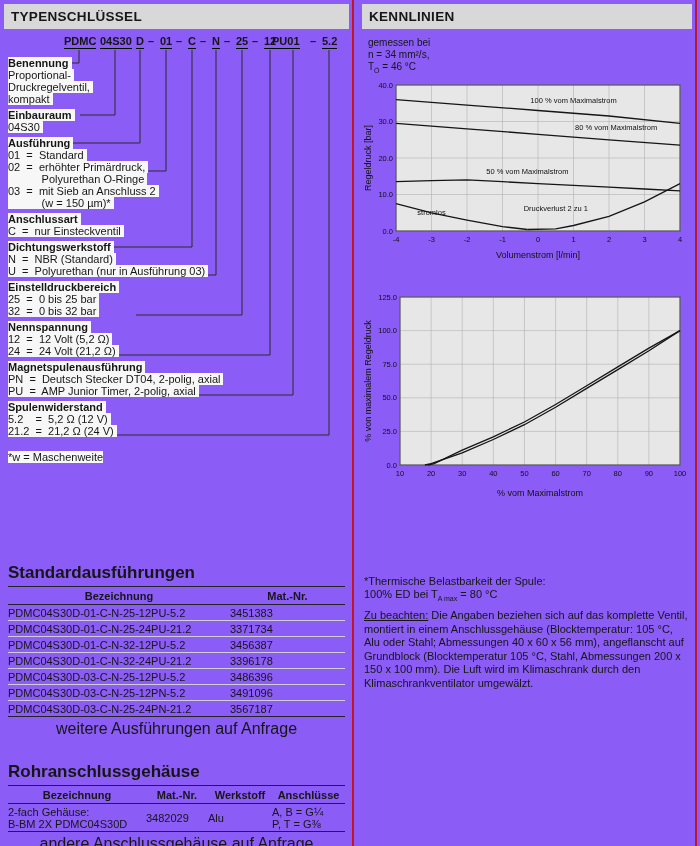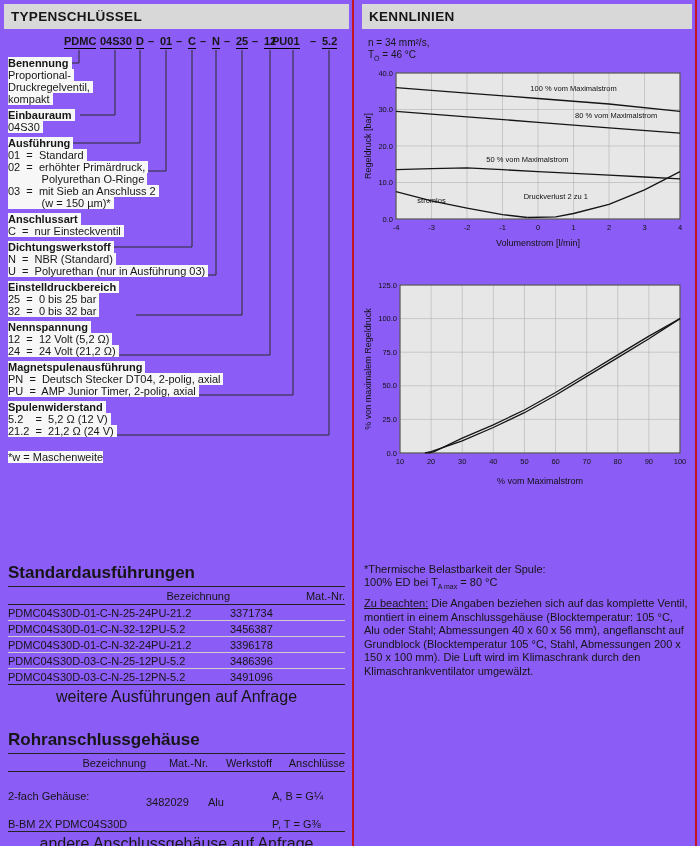--- a/index.html
+++ b/index.html
@@ -212,6 +212,7 @@
     <div class="col-header">KENNLINIEN</div>
 
     <div class="measured">
+      <div>gemessen bei</div>
       <div>n = 34 mm²/s,</div>
       <div><span>T</span><sub>Ö</sub><span> = 46 °C</span></div>
     </div>

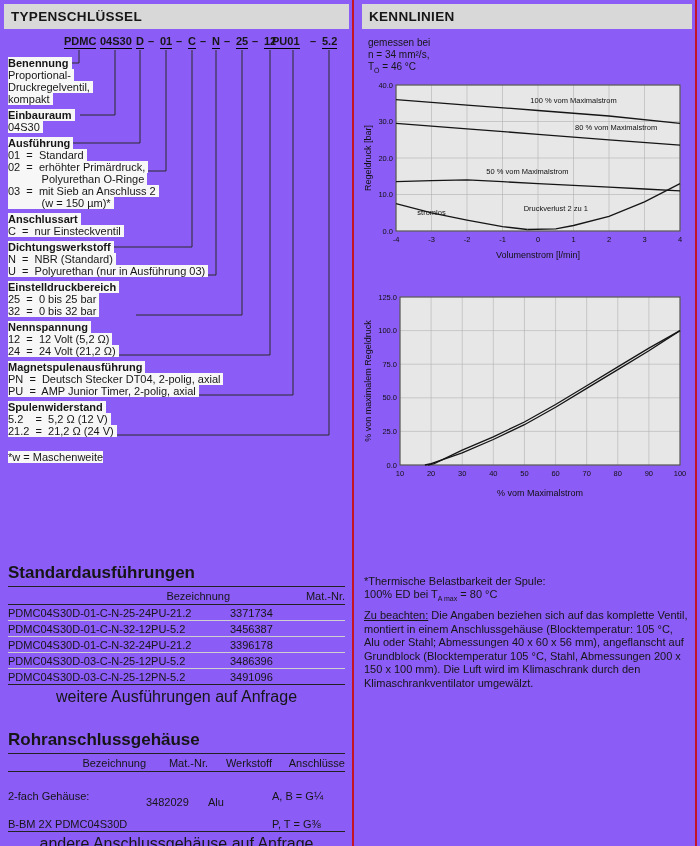--- a/index.html
+++ b/index.html
@@ -29,7 +29,7 @@
   .t-std .tbl-title{margin-top:58px;}
   .t-rohr .tbl-title{margin-top:24px;}
   table{width:100%;border-collapse:collapse;font-size:11px;}
-  th{text-align:right;font-weight:normal;padding:3px 0 2px 0;border-bottom:1px solid #222;margin-top:43px;}
+  th{text-align:center;font-weight:bold;padding:3px 0 2px 0;border-bottom:1px solid #222;margin-top:43px;}
   td{padding:1.5px 0;border-bottom:1px solid #cfcfcf;vertical-align:middle;}
   tbody tr:last-child td{border-bottom:1px solid #222;}
   .std-name{width:222px;}

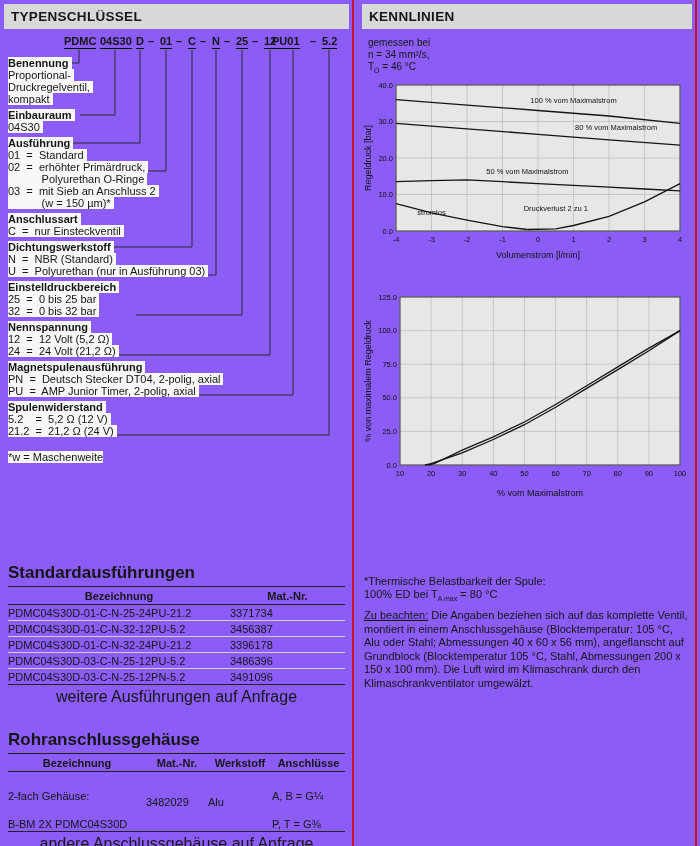--- a/index.html
+++ b/index.html
@@ -151,6 +151,10 @@
           </tr>
         </thead>
         <tbody>
+          <tr>
+              <td>PDMC04S30D-01-C-N-25-12PU-5.2</td>
+              <td>3451383</td>
+            </tr>
           <tr>
               <td>PDMC04S30D-01-C-N-25-24PU-21.2</td>
               <td>3371734</td>

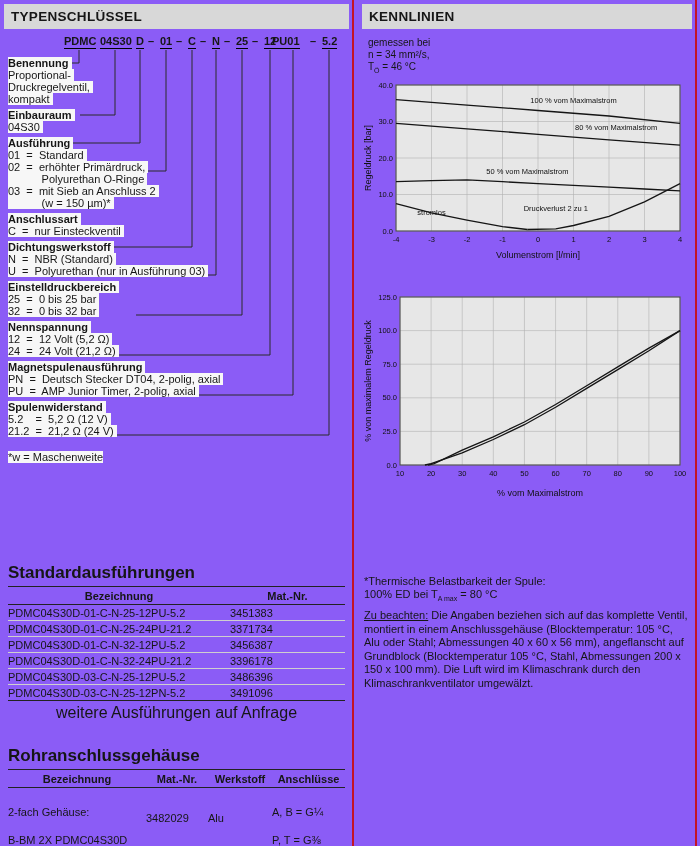--- a/index.html
+++ b/index.html
@@ -174,6 +174,10 @@
           <tr>
               <td>PDMC04S30D-03-C-N-25-12PN-5.2</td>
               <td>3491096</td>
+            </tr>
+          <tr>
+              <td>PDMC04S30D-03-C-N-25-24PN-21.2</td>
+              <td>3567187</td>
             </tr>
         </tbody>
       </table>

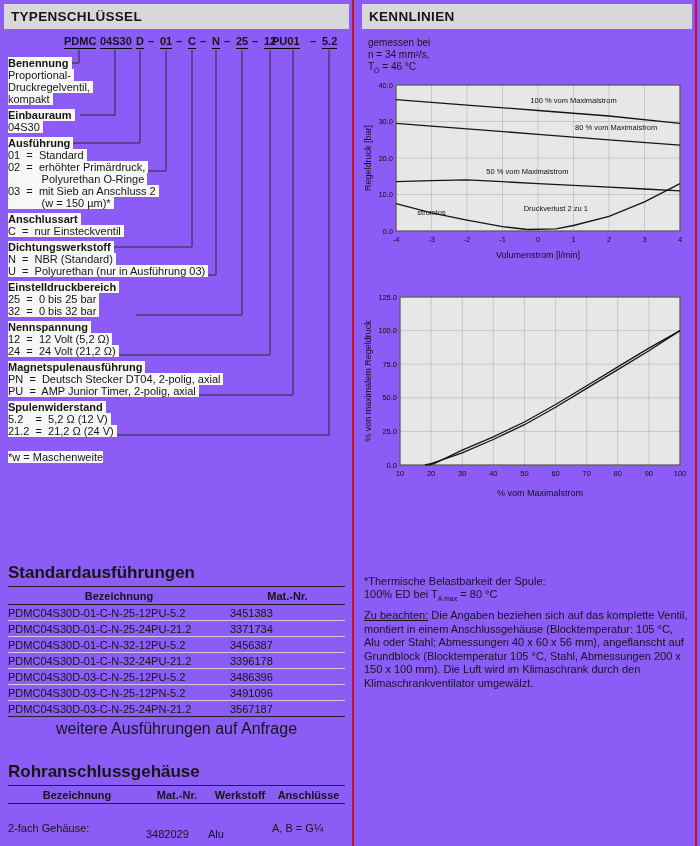--- a/index.html
+++ b/index.html
@@ -34,7 +34,7 @@
   tbody tr:last-child td{border-bottom:1px solid #222;}
   .std-name{width:222px;}
   .rohr-c1{width:138px;} .rohr-c2{width:62px;} .rohr-c3{width:64px;}
-  .cell-2line div{line-height:12px;margin-top:16px;}
+  .cell-2line div{line-height:12px;}
   .tbl-note{font-size:16px;padding-top:3px;text-align:center;}
 
   

